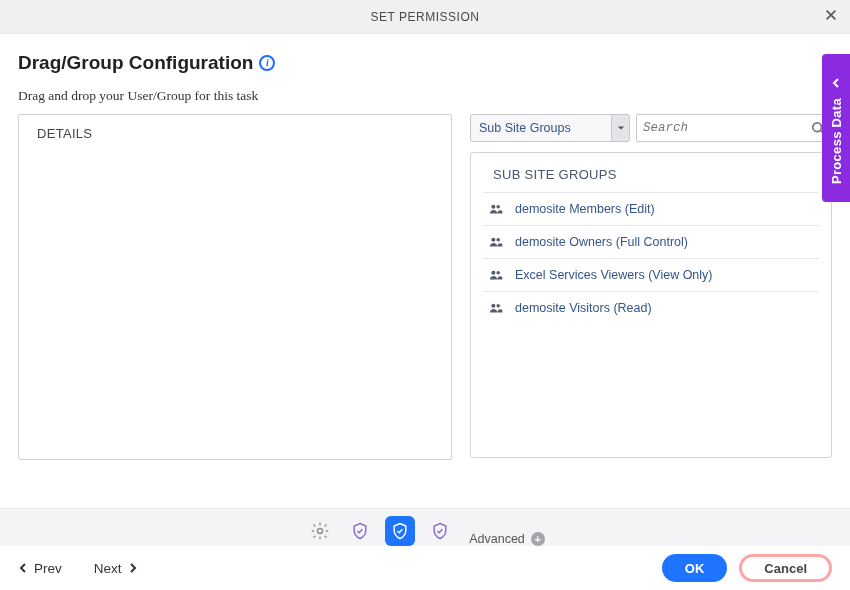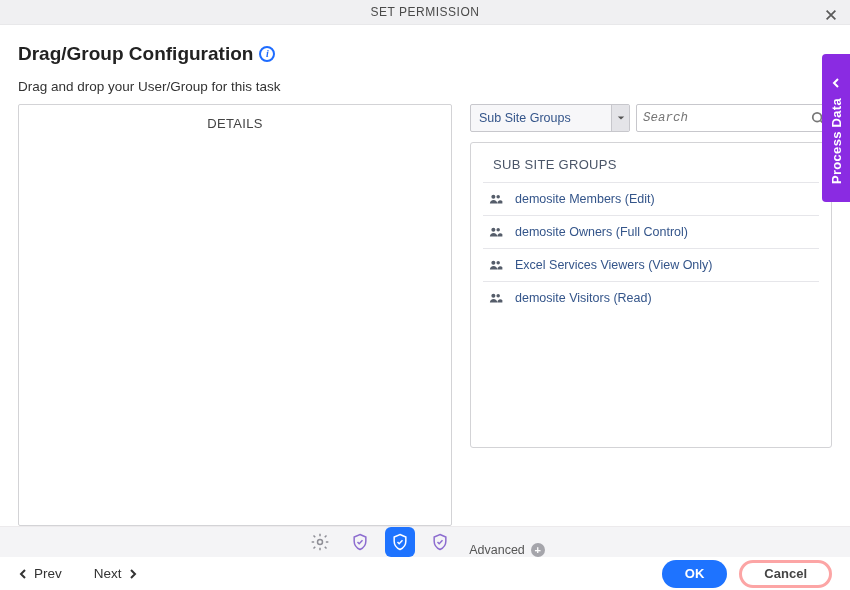--- a/index.html
+++ b/index.html
@@ -17,7 +17,7 @@
   .heading-row { display: flex; align-items: center; gap: 6px; }
   .heading { font-size: 19px; font-weight: 700; color: #222; }
   .info-icon { width: 16px; height: 16px; border: 2px solid #1e6cff; border-radius: 50%; display: inline-flex; align-items: center; justify-content: center; color: #1e6cff; font-size: 10px; font-weight: 700; line-height:1; font-style: italic; font-family: Georgia, serif;}
-  .subheading { margin-top: 14px; font-size: 13.5px; color: #333; }
+  .subheading { margin-top: 14px; font-size: 13.5px; color: #333; font-family: Liberation Serif, serif; }
 
   .two-col { display: flex; gap: 18px; margin-top: 10px; align-items: flex-start; }
   .left-panel { width: 438px; height: 422px; border: 1px solid #d3d3d6; border-radius: 2px; text-align: center; }

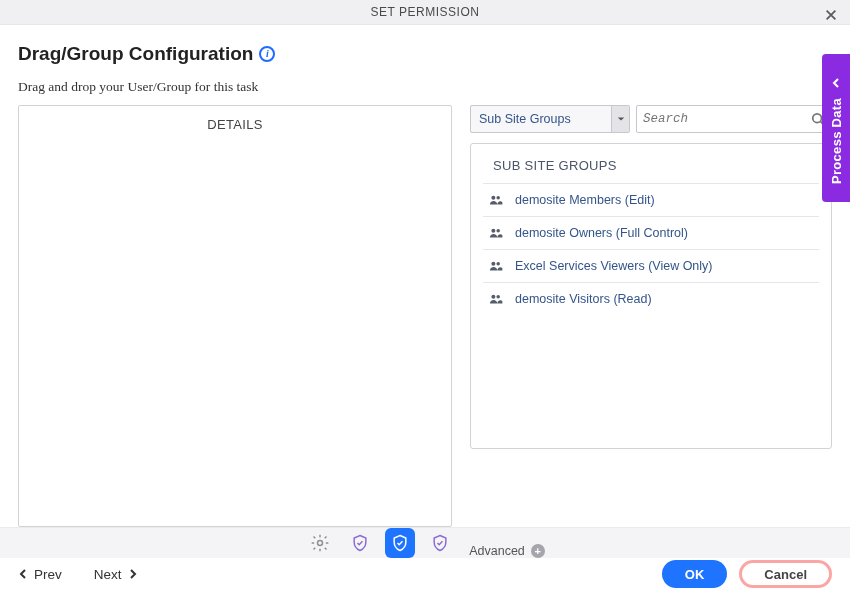--- a/index.html
+++ b/index.html
@@ -20,7 +20,7 @@
   .subheading { margin-top: 14px; font-size: 13.5px; color: #333; font-family: Liberation Serif, serif; }
 
   .two-col { display: flex; gap: 18px; margin-top: 10px; align-items: flex-start; }
-  .left-panel { width: 438px; height: 422px; border: 1px solid #d3d3d6; border-radius: 2px; text-align: center; }
+  .left-panel { width: 438px; height: 346px; border: 1px solid #d3d3d6; border-radius: 2px; }
   .left-panel-header { padding: 11px 18px; font-size: 13px; color: #444; letter-spacing: 0.3px; }
 
   .right-col { flex: 1; display: flex; flex-direction: column; }

